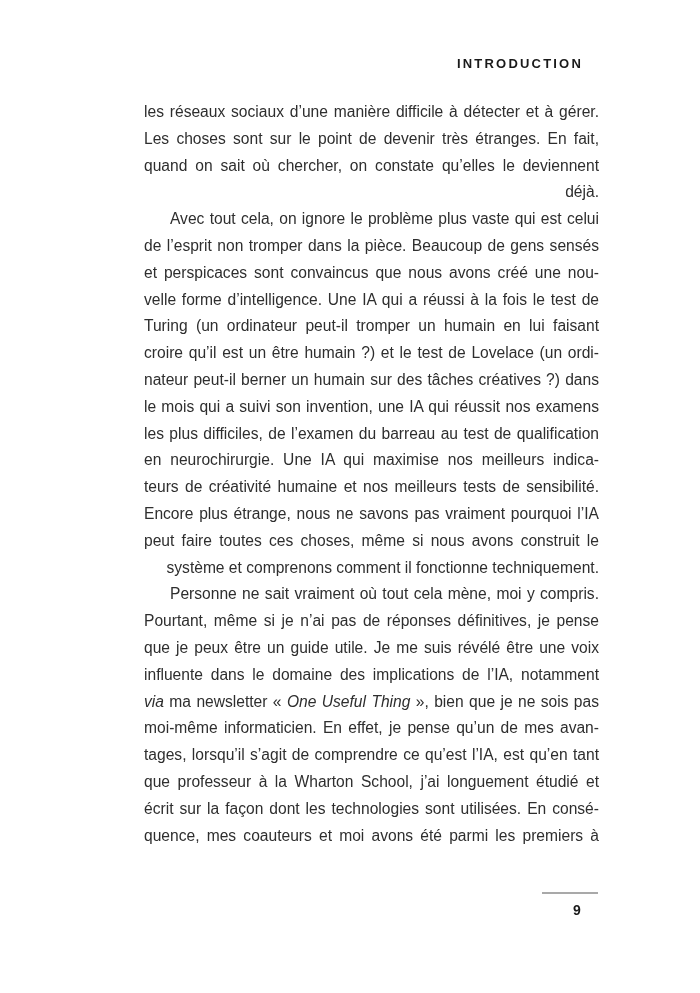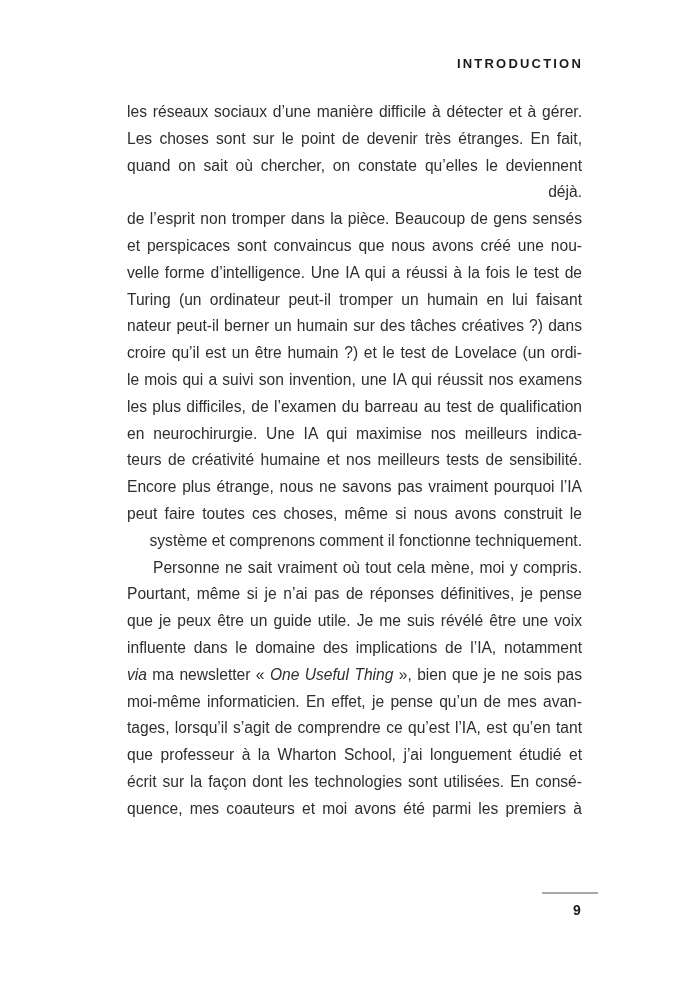--- a/index.html
+++ b/index.html
@@ -26,7 +26,7 @@
   }
   .body-text {
     position: absolute;
-    left: 127px;
+    left: 144px;
     top: 99px;
     width: 455px;
     font-size: 15.6px;

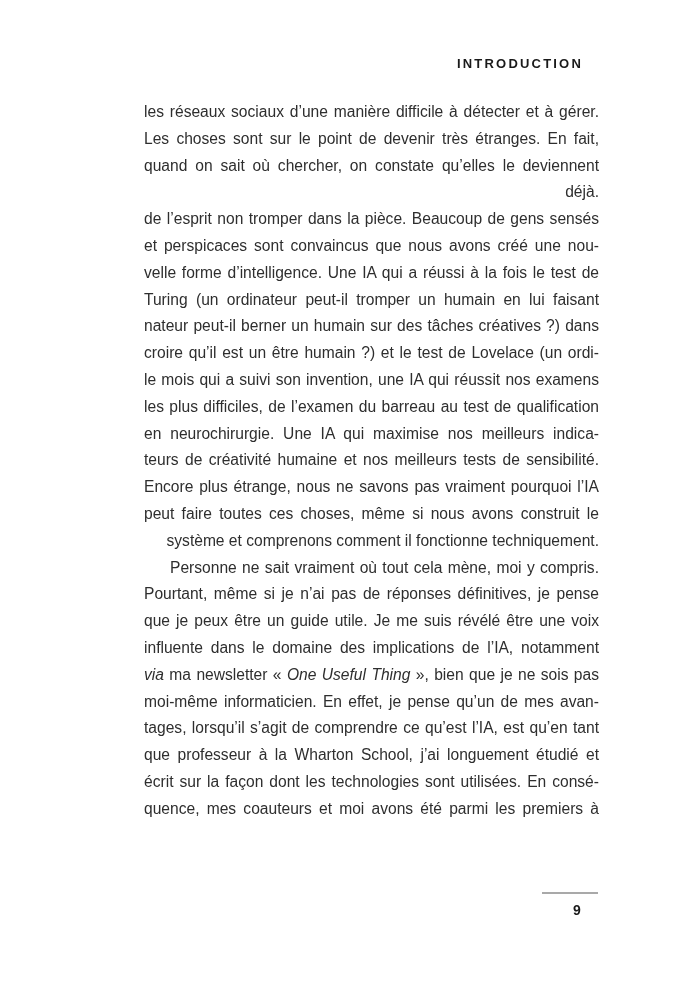--- a/index.html
+++ b/index.html
@@ -79,6 +79,7 @@
         <div class="line"><span>déjà.</span></div>
       </div>
       <div class="para">
+        <div class="line just first"><span>Avec tout cela, on ignore le problème plus vaste qui est celui</span></div>
         <div class="line just"><span>de l’esprit non tromper dans la pièce. Beaucoup de gens sensés</span></div>
         <div class="line just"><span>et perspicaces sont convaincus que nous avons créé une nou-</span></div>
         <div class="line just"><span>velle forme d’intelligence. Une IA qui a réussi à la fois le test de</span></div>

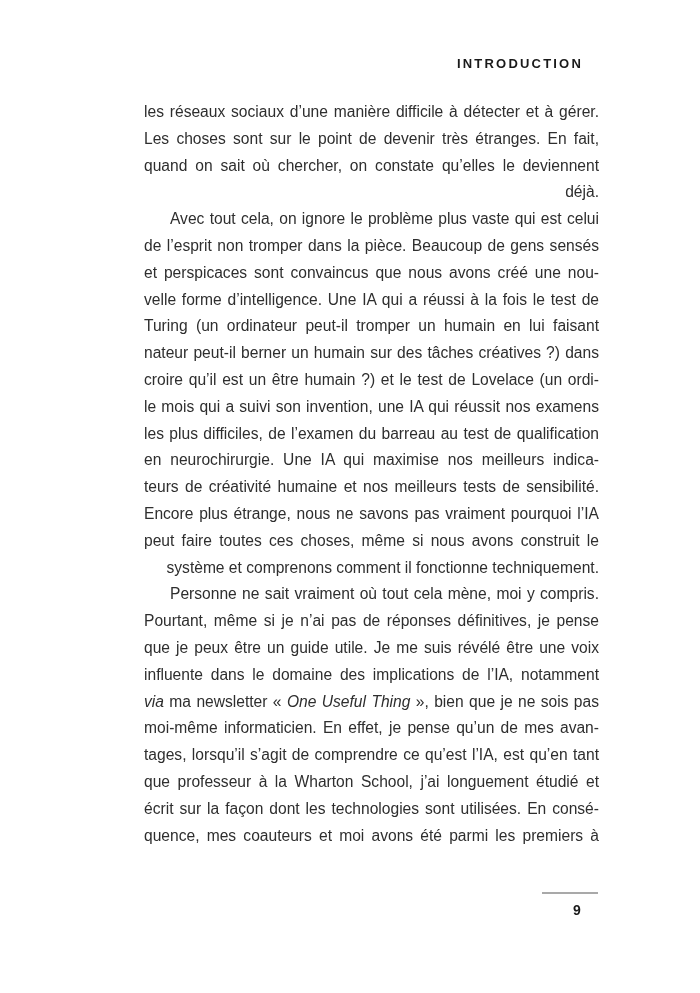--- a/index.html
+++ b/index.html
@@ -84,8 +84,8 @@
         <div class="line just"><span>et perspicaces sont convaincus que nous avons créé une nou-</span></div>
         <div class="line just"><span>velle forme d’intelligence. Une IA qui a réussi à la fois le test de</span></div>
         <div class="line just"><span>Turing (un ordinateur peut-il tromper un humain en lui faisant</span></div>
+        <div class="line just"><span>croire qu’il est un être humain&nbsp;?) et le test de Lovelace (un ordi-</span></div>
         <div class="line just"><span>nateur peut-il berner un humain sur des tâches créatives&nbsp;?) dans</span></div>
-        <div class="line just"><span>croire qu’il est un être humain&nbsp;?) et le test de Lovelace (un ordi-</span></div>
         <div class="line just"><span>le mois qui a suivi son invention, une IA qui réussit nos examens</span></div>
         <div class="line just"><span>les plus difficiles, de l’examen du barreau au test de qualification</span></div>
         <div class="line just"><span>en neurochirurgie. Une IA qui maximise nos meilleurs indica-</span></div>

